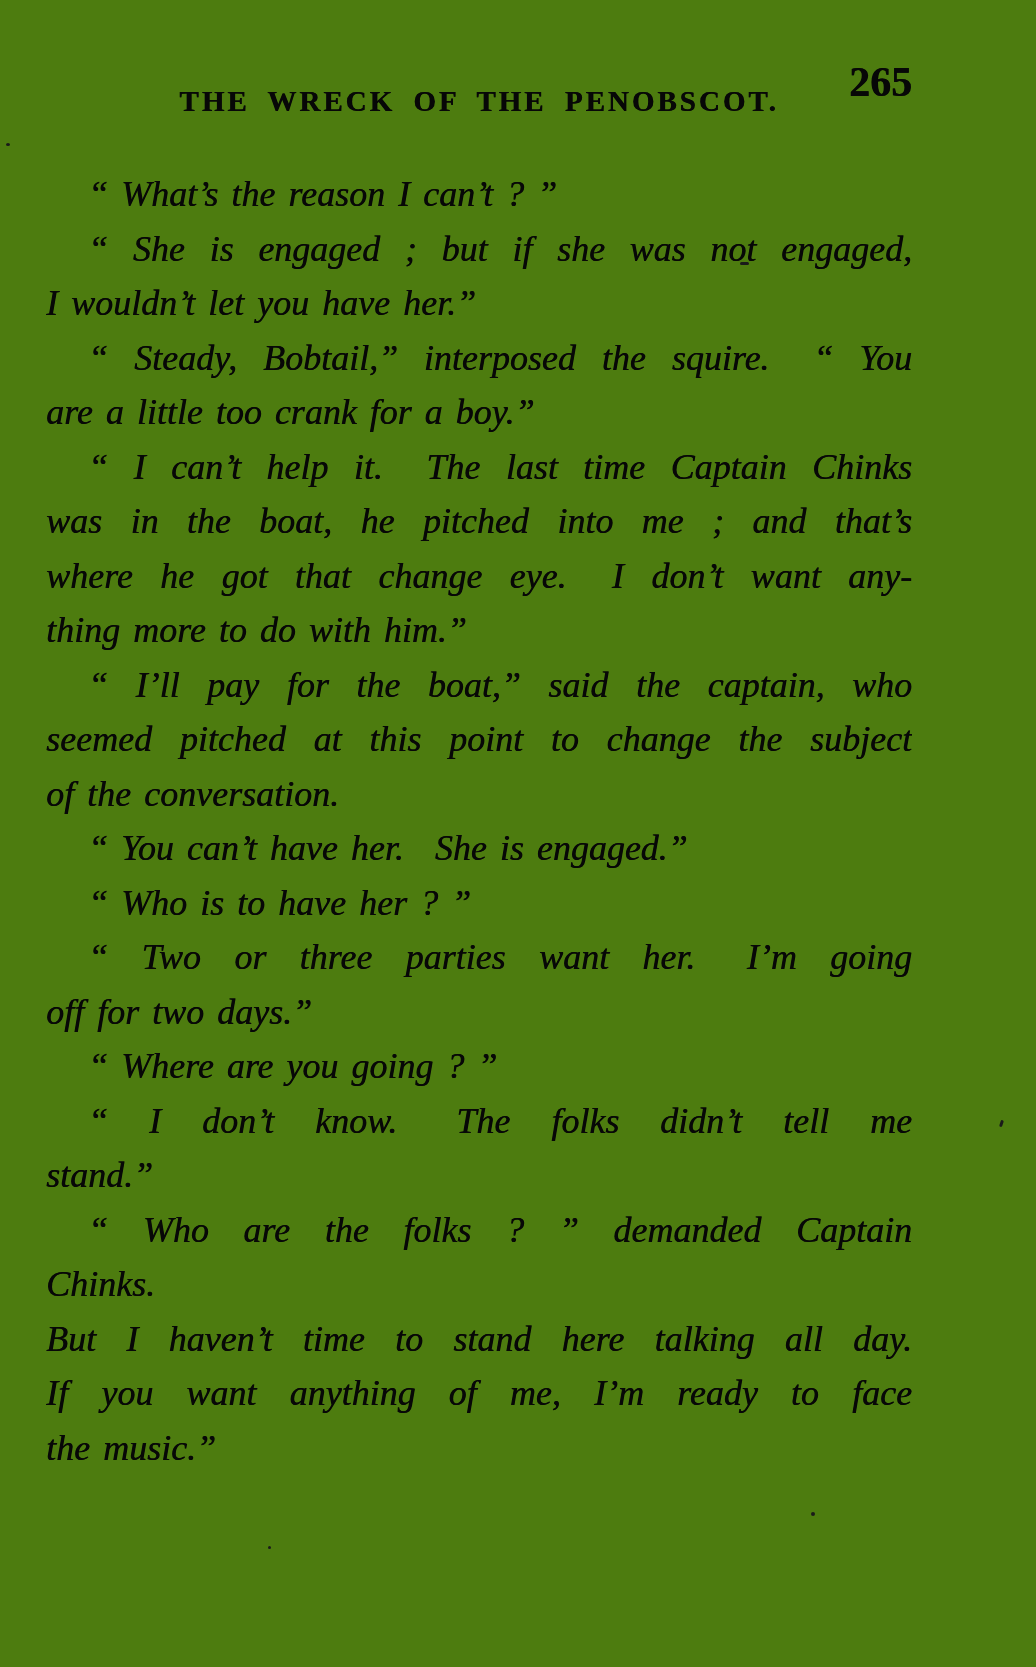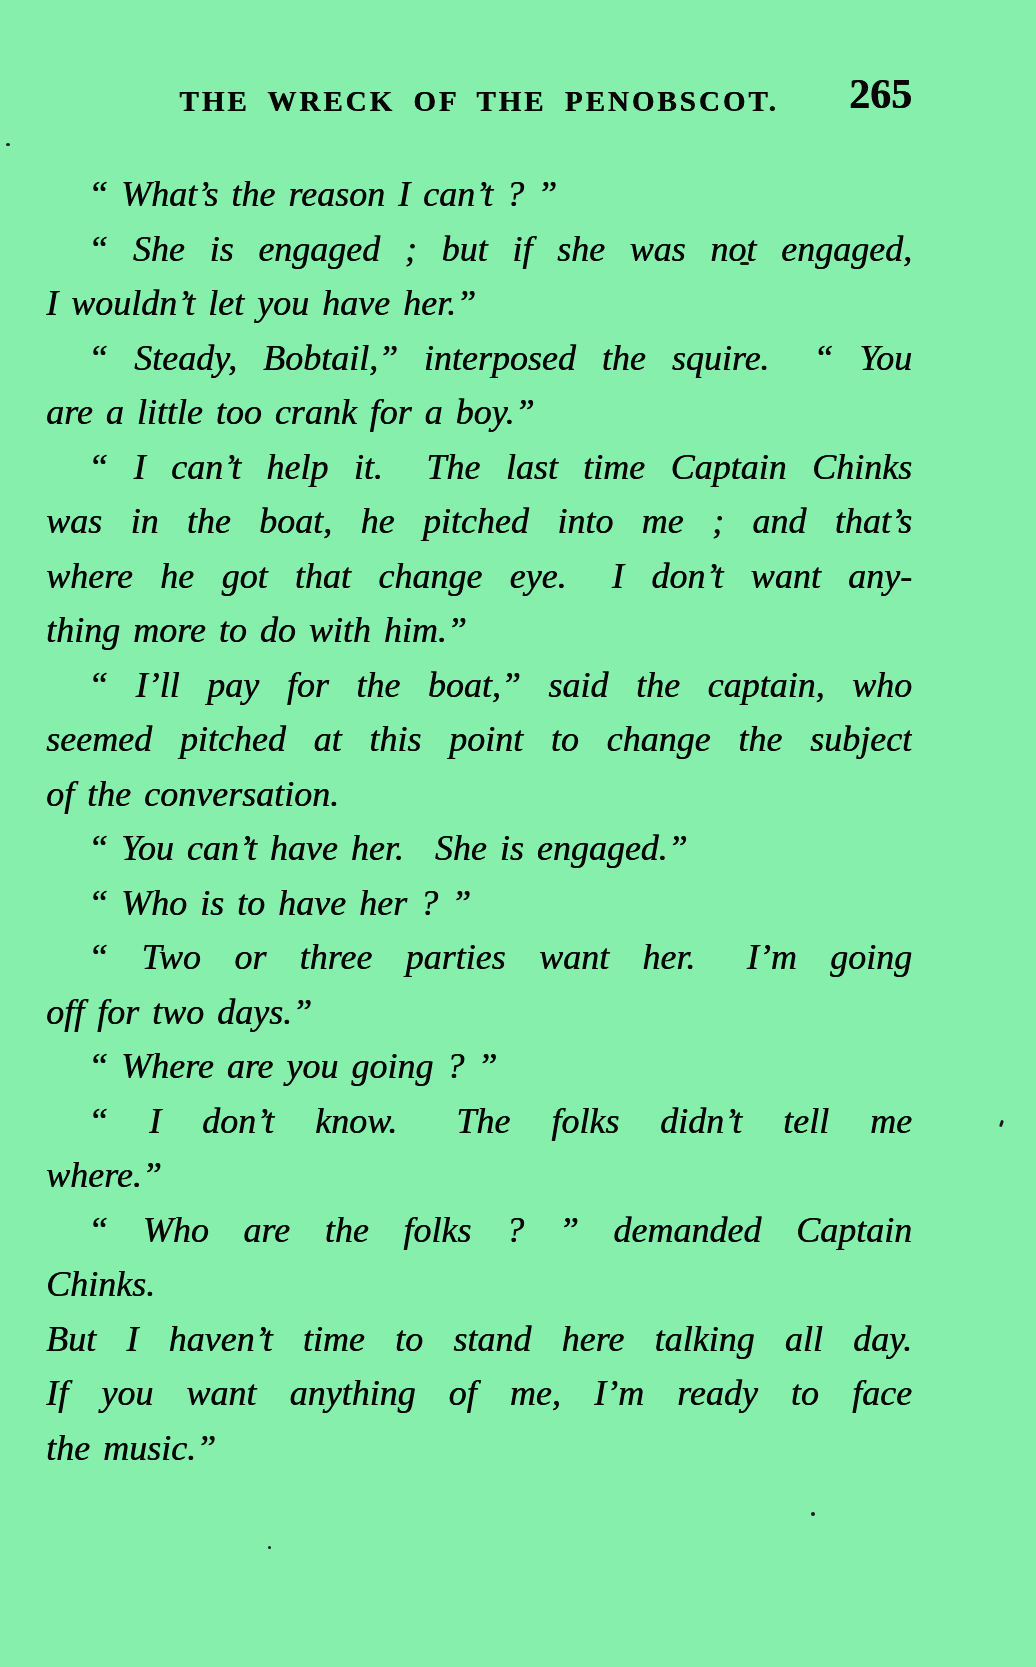--- a/index.html
+++ b/index.html
@@ -12,7 +12,7 @@
     position: relative;
     width: 1036px;
     height: 1667px;
-    background: #86efac;
+    background: #4d7c0f;
     overflow: hidden;
     font-family: "Liberation Serif", "DejaVu Serif", serif;
     color: #070707;

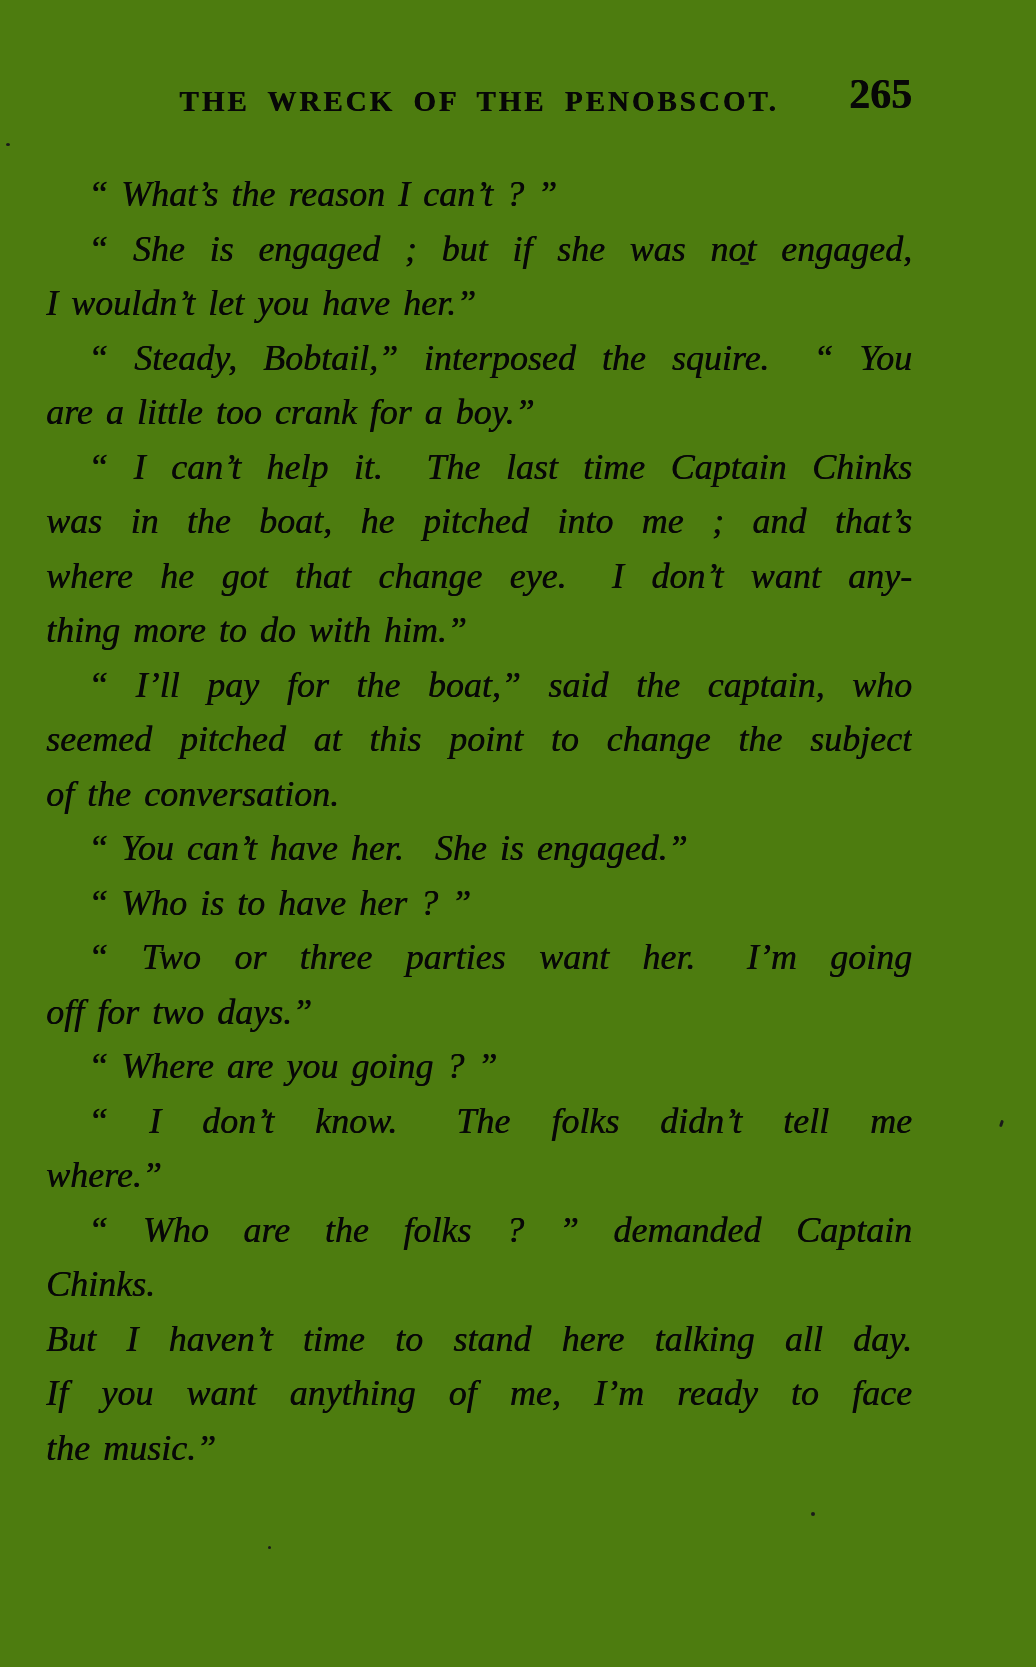--- a/index.html
+++ b/index.html
@@ -34,7 +34,7 @@
   }
   .page-number {
     position: absolute;
-    top: 73px;
+    top: 61px;
     right: 124px;
     font-size: 42px;
     line-height: 42px;

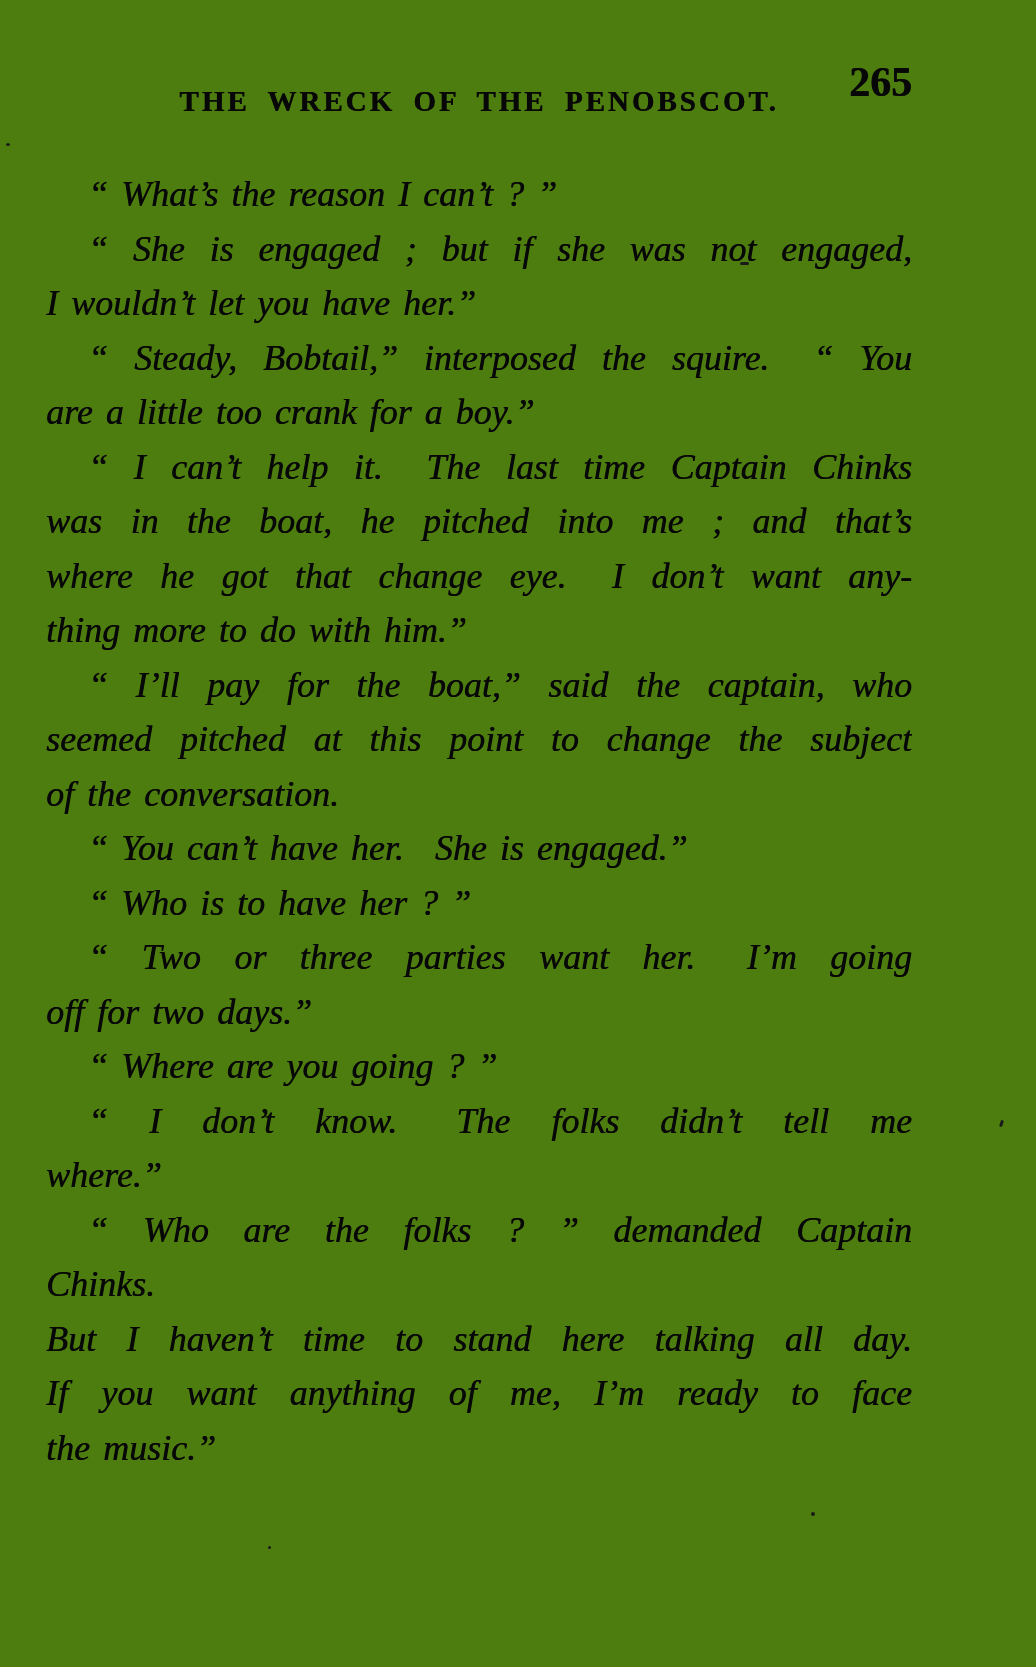--- a/index.html
+++ b/index.html
@@ -114,7 +114,7 @@
       <div class="line">off for two days.”</div>
       <div class="line indent">“ Where are you going ? ”</div>
       <div class="line indent justify">“ I don’t know.  The folks didn’t tell me</div>
-      <div class="line">where.”</div>
+      <div class="line">stand.”</div>
       <div class="line indent justify">“ Who are the folks ? ” demanded Captain</div>
       <div class="line">Chinks.</div>
       <div class="line justify">But I haven’t time to stand here talking all day.</div>

